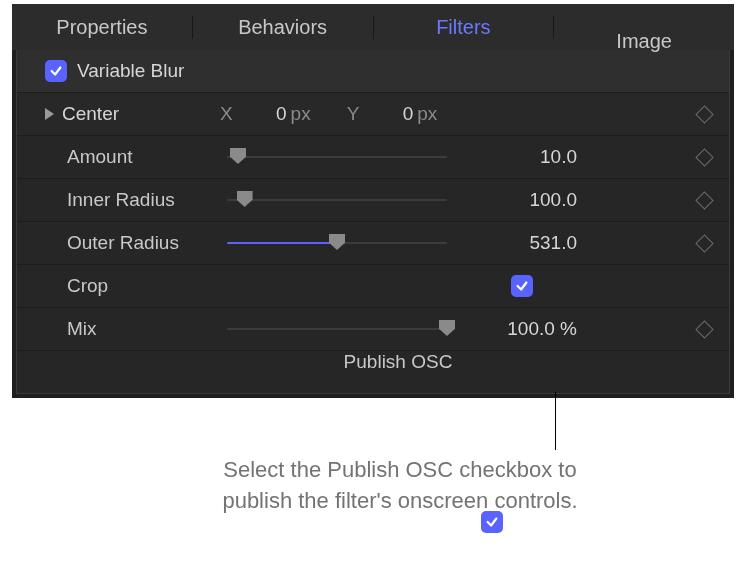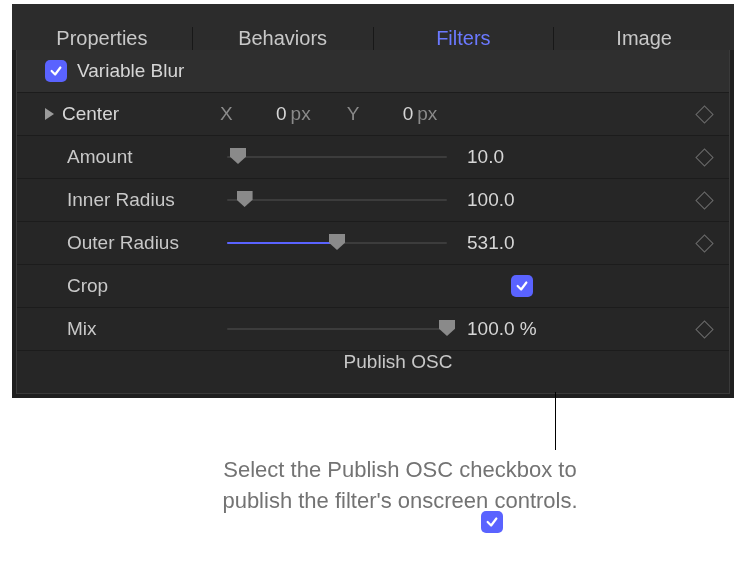--- a/index.html
+++ b/index.html
@@ -22,7 +22,7 @@
   .tabs {
     display: flex;
     height: 46px;
-    align-items: flex-end;
+    align-items: center;
     background: #2c2c2c;
   }
   .tab {

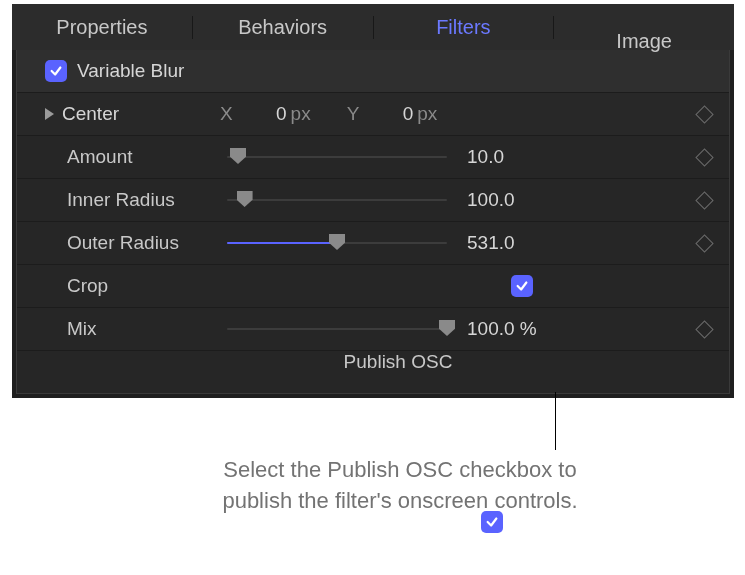--- a/index.html
+++ b/index.html
@@ -123,7 +123,7 @@
 
   .value {
     width: 110px;
-    text-align: left;
+    text-align: right;
     color: #d6d6d6;
     font-variant-numeric: tabular-nums;
   }

